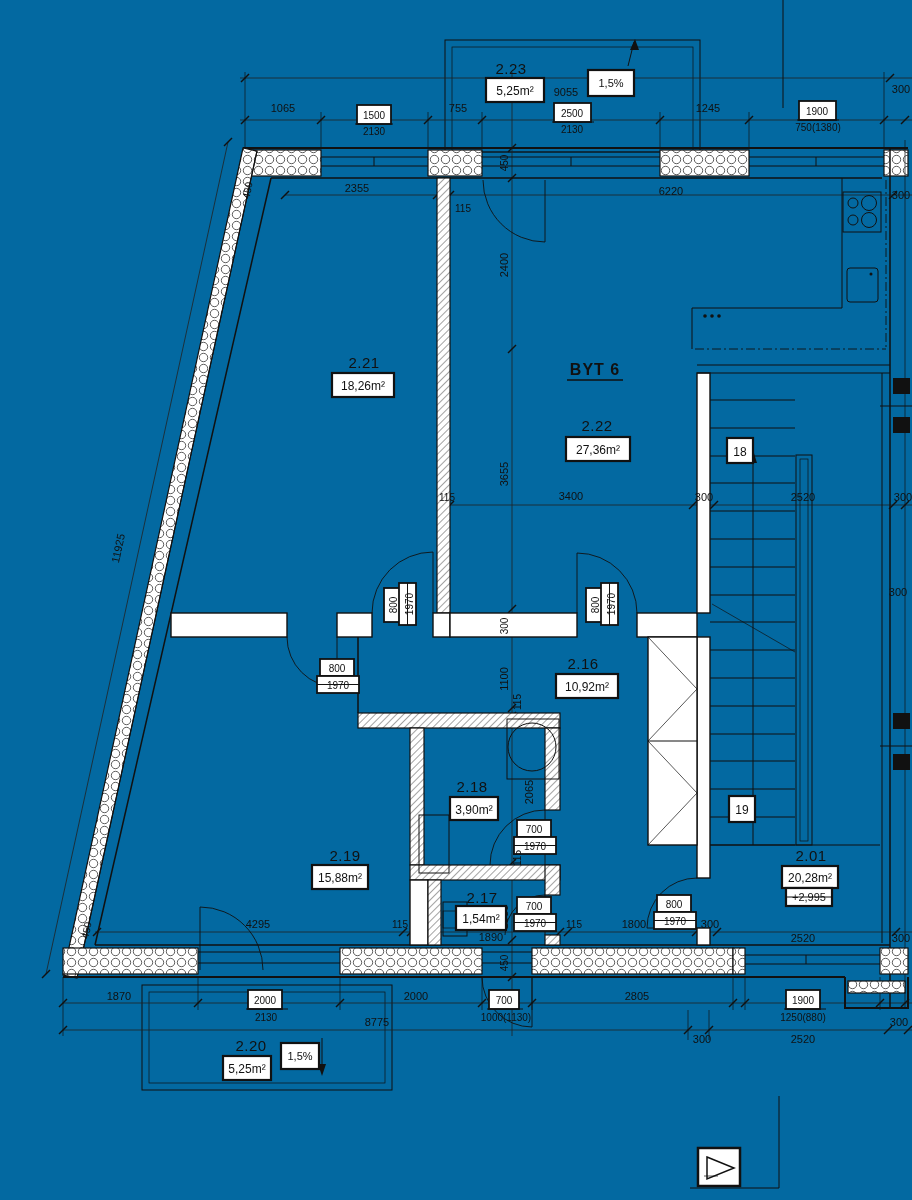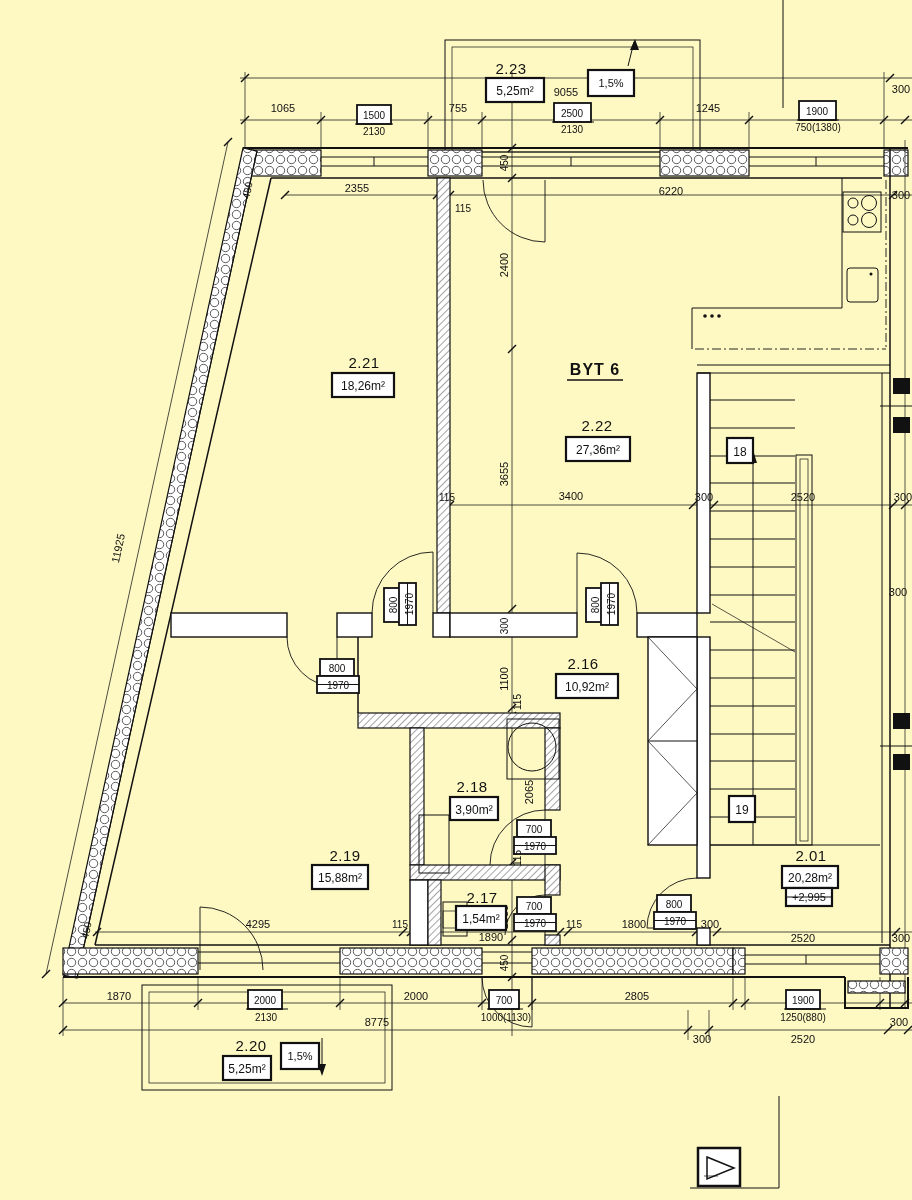--- a/index.html
+++ b/index.html
@@ -3,7 +3,7 @@
 <meta charset="utf-8">
 <style>
   html,body{margin:0;padding:0;background:#fff;}
-  .page{width:912px;height:1200px;position:relative;background:#fef9c3;}
+  .page{width:912px;height:1200px;position:relative;background:#0369a1;}
   svg{display:block;}
   svg text{font-family:"Liberation Sans",sans-serif;fill:#111;text-anchor:middle;}
   text.dim{font-size:11px;}

